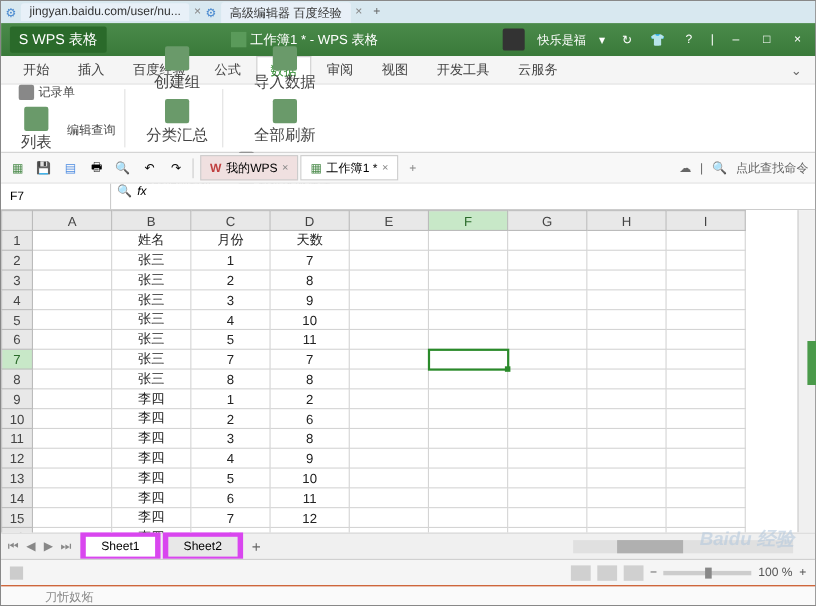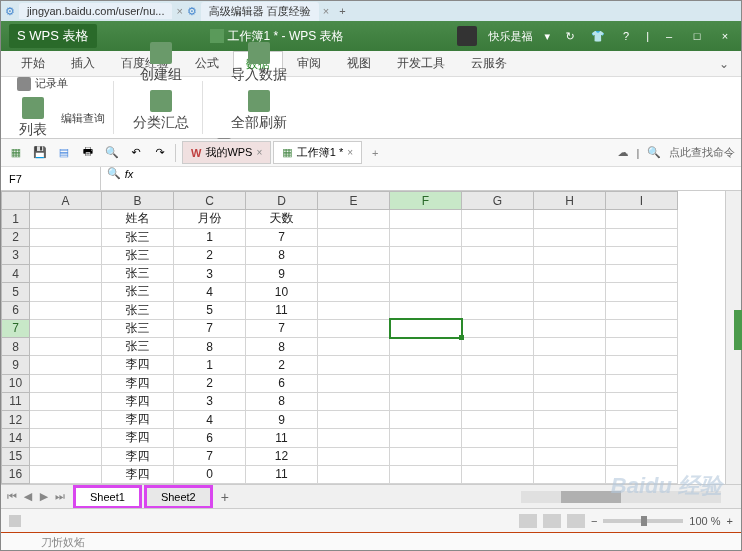--- a/index.html
+++ b/index.html
@@ -373,6 +373,18 @@
             <td class=""></td>
           </tr>
           <tr>
+            <th class="row-header">13</th>
+            <td class=""></td>
+            <td class="">李四</td>
+            <td class="">5</td>
+            <td class="">10</td>
+            <td class=""></td>
+            <td class=""></td>
+            <td class=""></td>
+            <td class=""></td>
+            <td class=""></td>
+          </tr>
+          <tr>
             <th class="row-header">14</th>
             <td class=""></td>
             <td class="">李四</td>

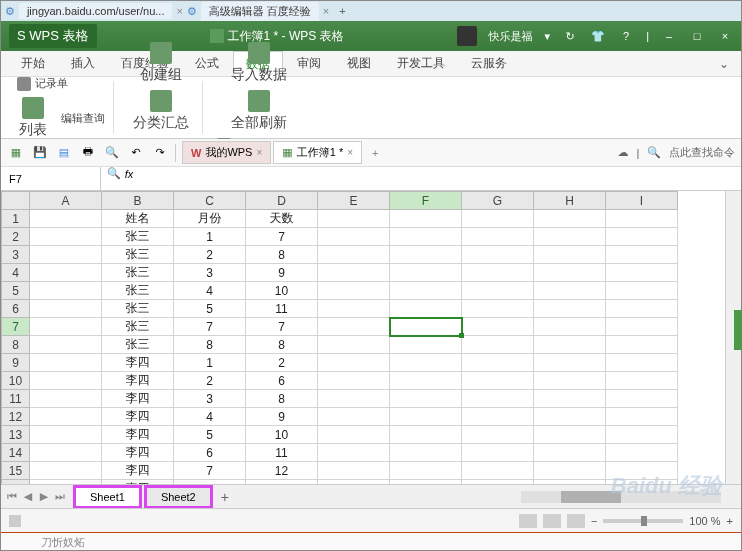--- a/index.html
+++ b/index.html
@@ -54,7 +54,7 @@
 .sheet-tabs { height: 24px; background: #f0f0f0; display: flex; align-items: center; border-top: 1px solid #ccc; font-size: 11px; }
 .sheet-nav { display: flex; gap: 2px; padding: 0 4px; }
 .sheet-nav-btn { width: 14px; height: 14px; cursor: pointer; color: #888; display: flex; align-items: center; justify-content: center; }
-.sheet-tab { padding: 3px 14px; background: #fff; border: 3px solid #d946ef; cursor: pointer; margin-left: 2px; }
+.sheet-tab { padding: 3px 14px; background: #fff; border: 5px solid #d946ef; cursor: pointer; margin-left: 2px; }
 .sheet-tab.inactive { background: #e8e8e8; }
 .sheet-add { padding: 2px 8px; cursor: pointer; color: #666; font-size: 14px; }
 .hscroll-area { flex: 1; display: flex; align-items: center; justify-content: flex-end; padding-right: 20px; }

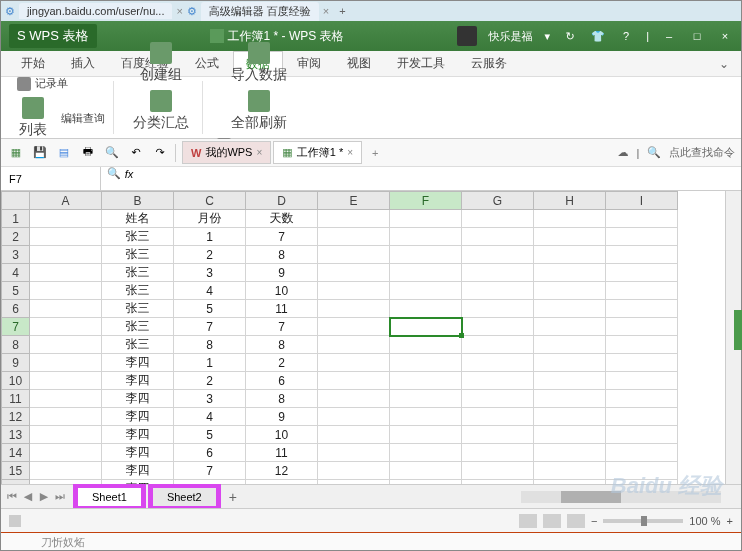--- a/index.html
+++ b/index.html
@@ -65,7 +65,7 @@
 .view-btn { width: 18px; height: 14px; cursor: pointer; background: #d0d0d0; }
 .zoom-slider { width: 80px; height: 4px; background: #ccc; position: relative; }
 .zoom-thumb { position: absolute; left: 38px; top: -3px; width: 6px; height: 10px; background: #888; }
-.watermark { position: absolute; right: 20px; bottom: 50px; color: rgba(180,200,220,0.6); font-size: 22px; font-weight: bold; font-style: italic; pointer-events: none; }
+.watermark { position: absolute; right: 20px; bottom: 50px; color: rgba(180,200,220,0.6); font-size: 17px; font-weight: bold; font-style: italic; pointer-events: none; }
 .bottom-strip { height: 18px; background: #fafafa; font-size: 11px; color: #888; padding: 2px 40px; border-top: 1px solid #c2410c; }
 .green-tab { position: absolute; right: 0; top: 310px; width: 8px; height: 40px; background: #4a9a4a; }
 </style>

